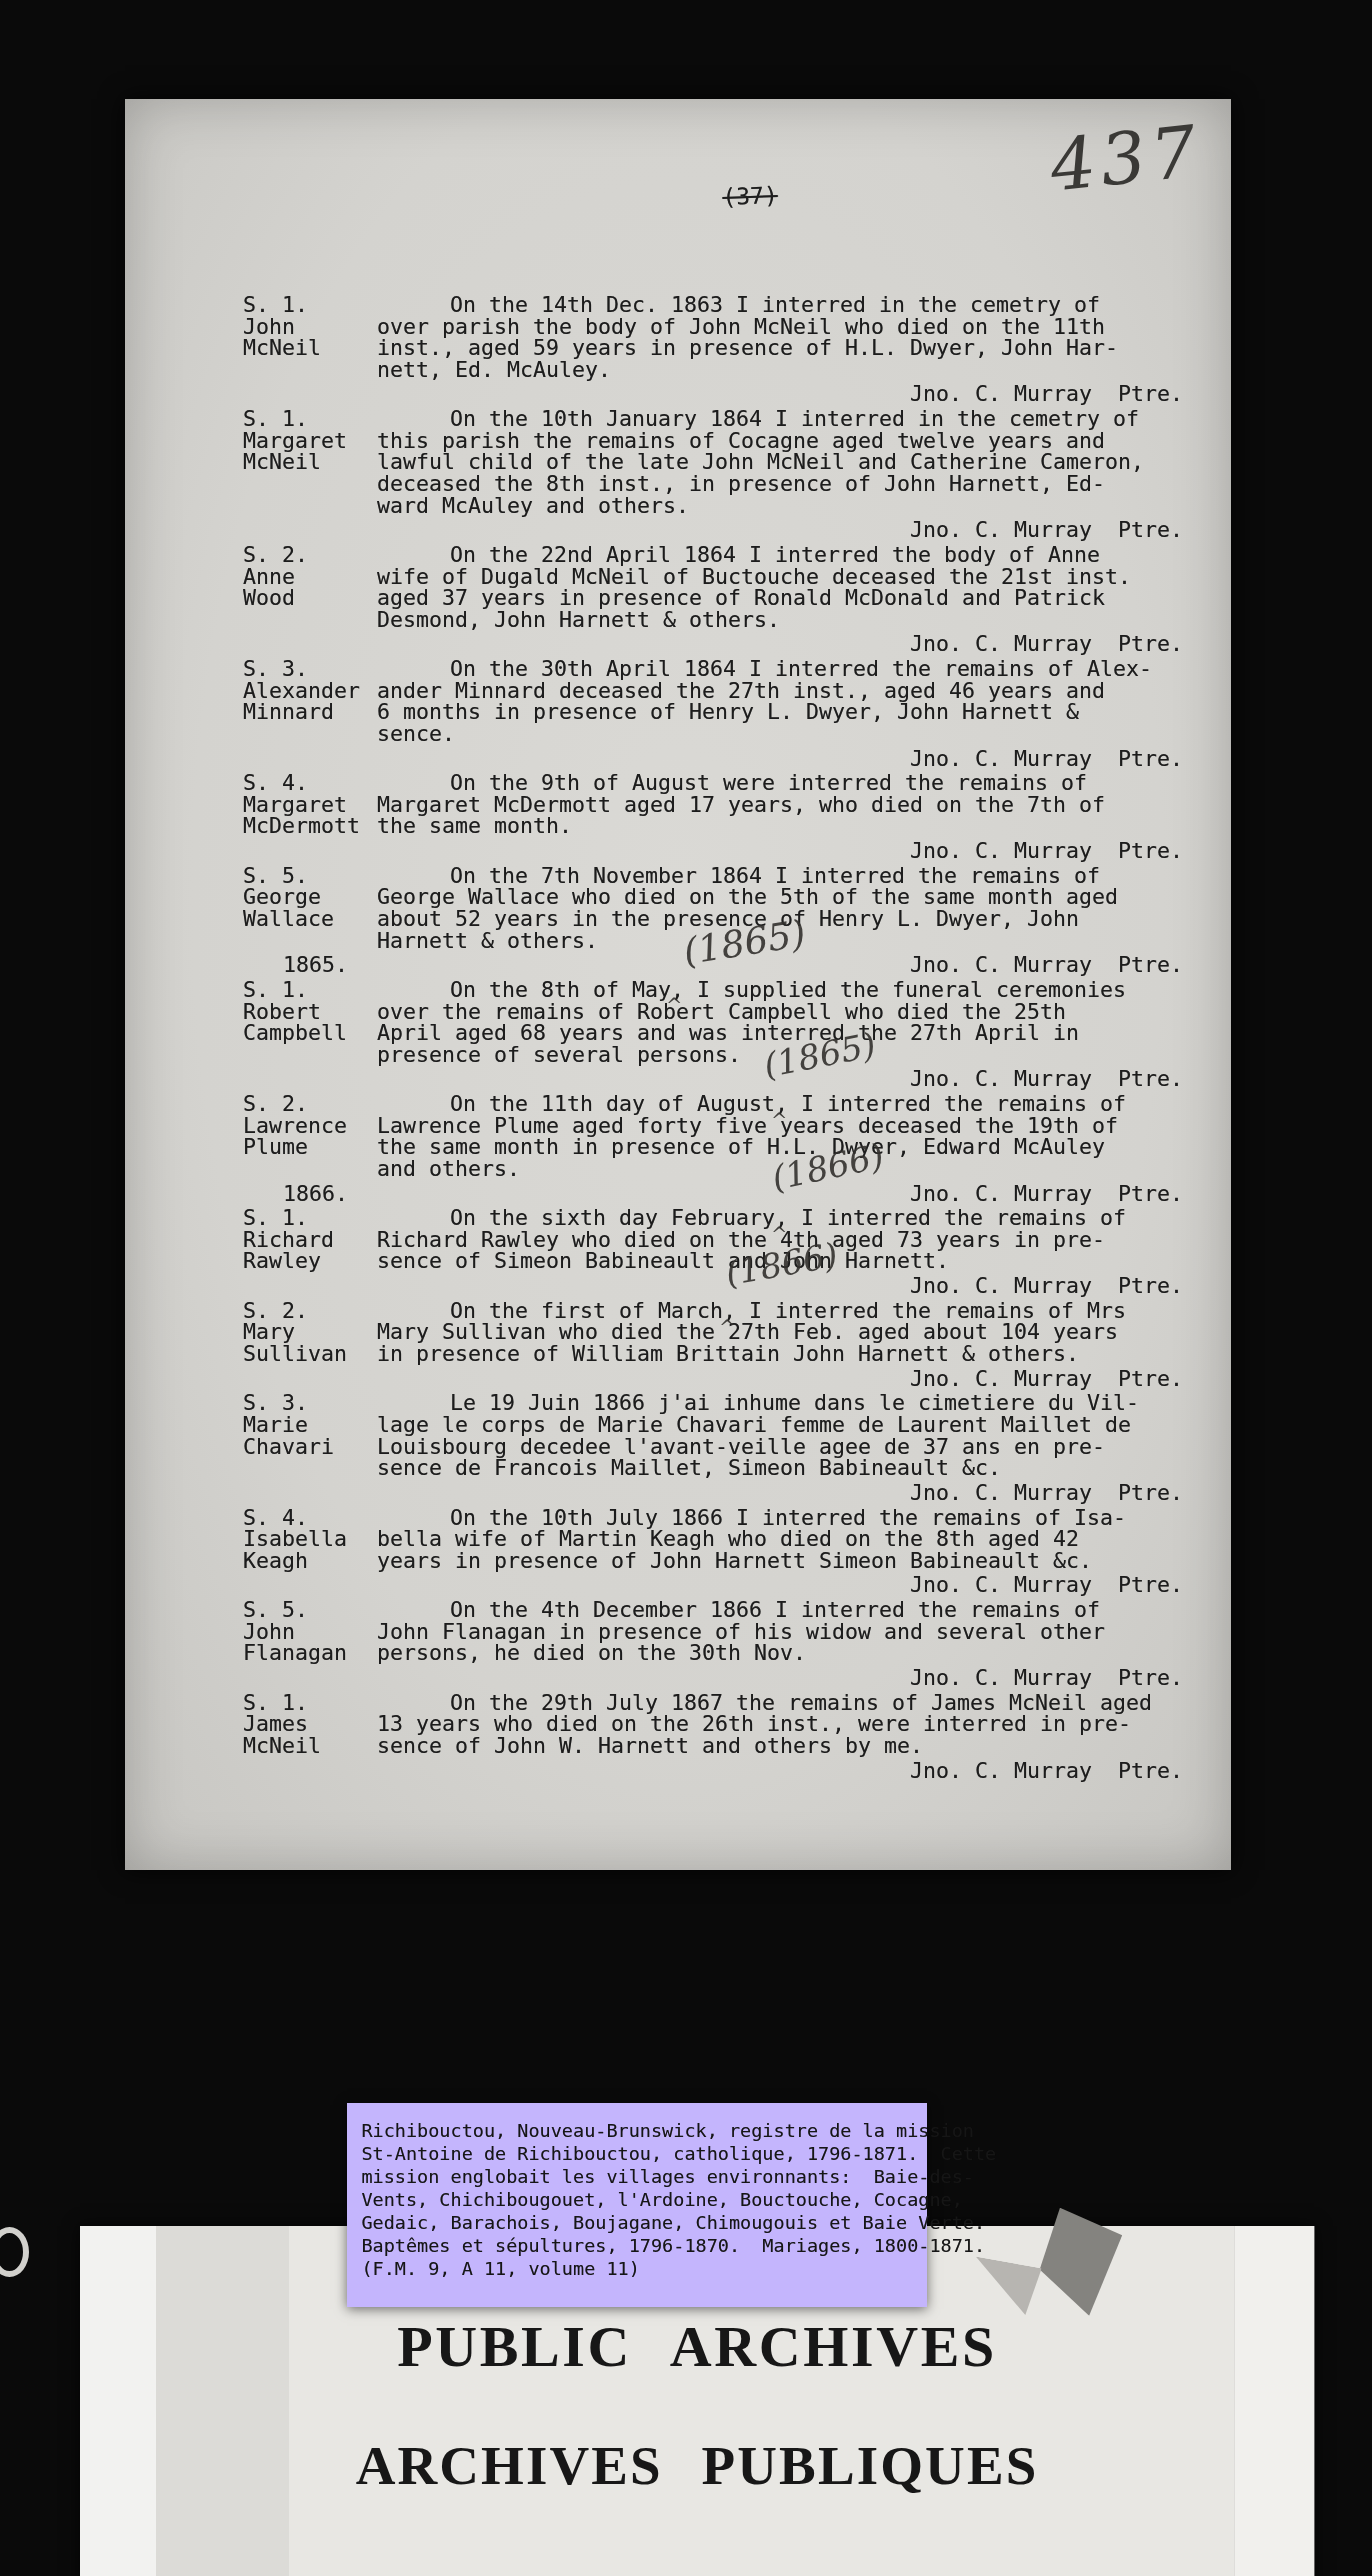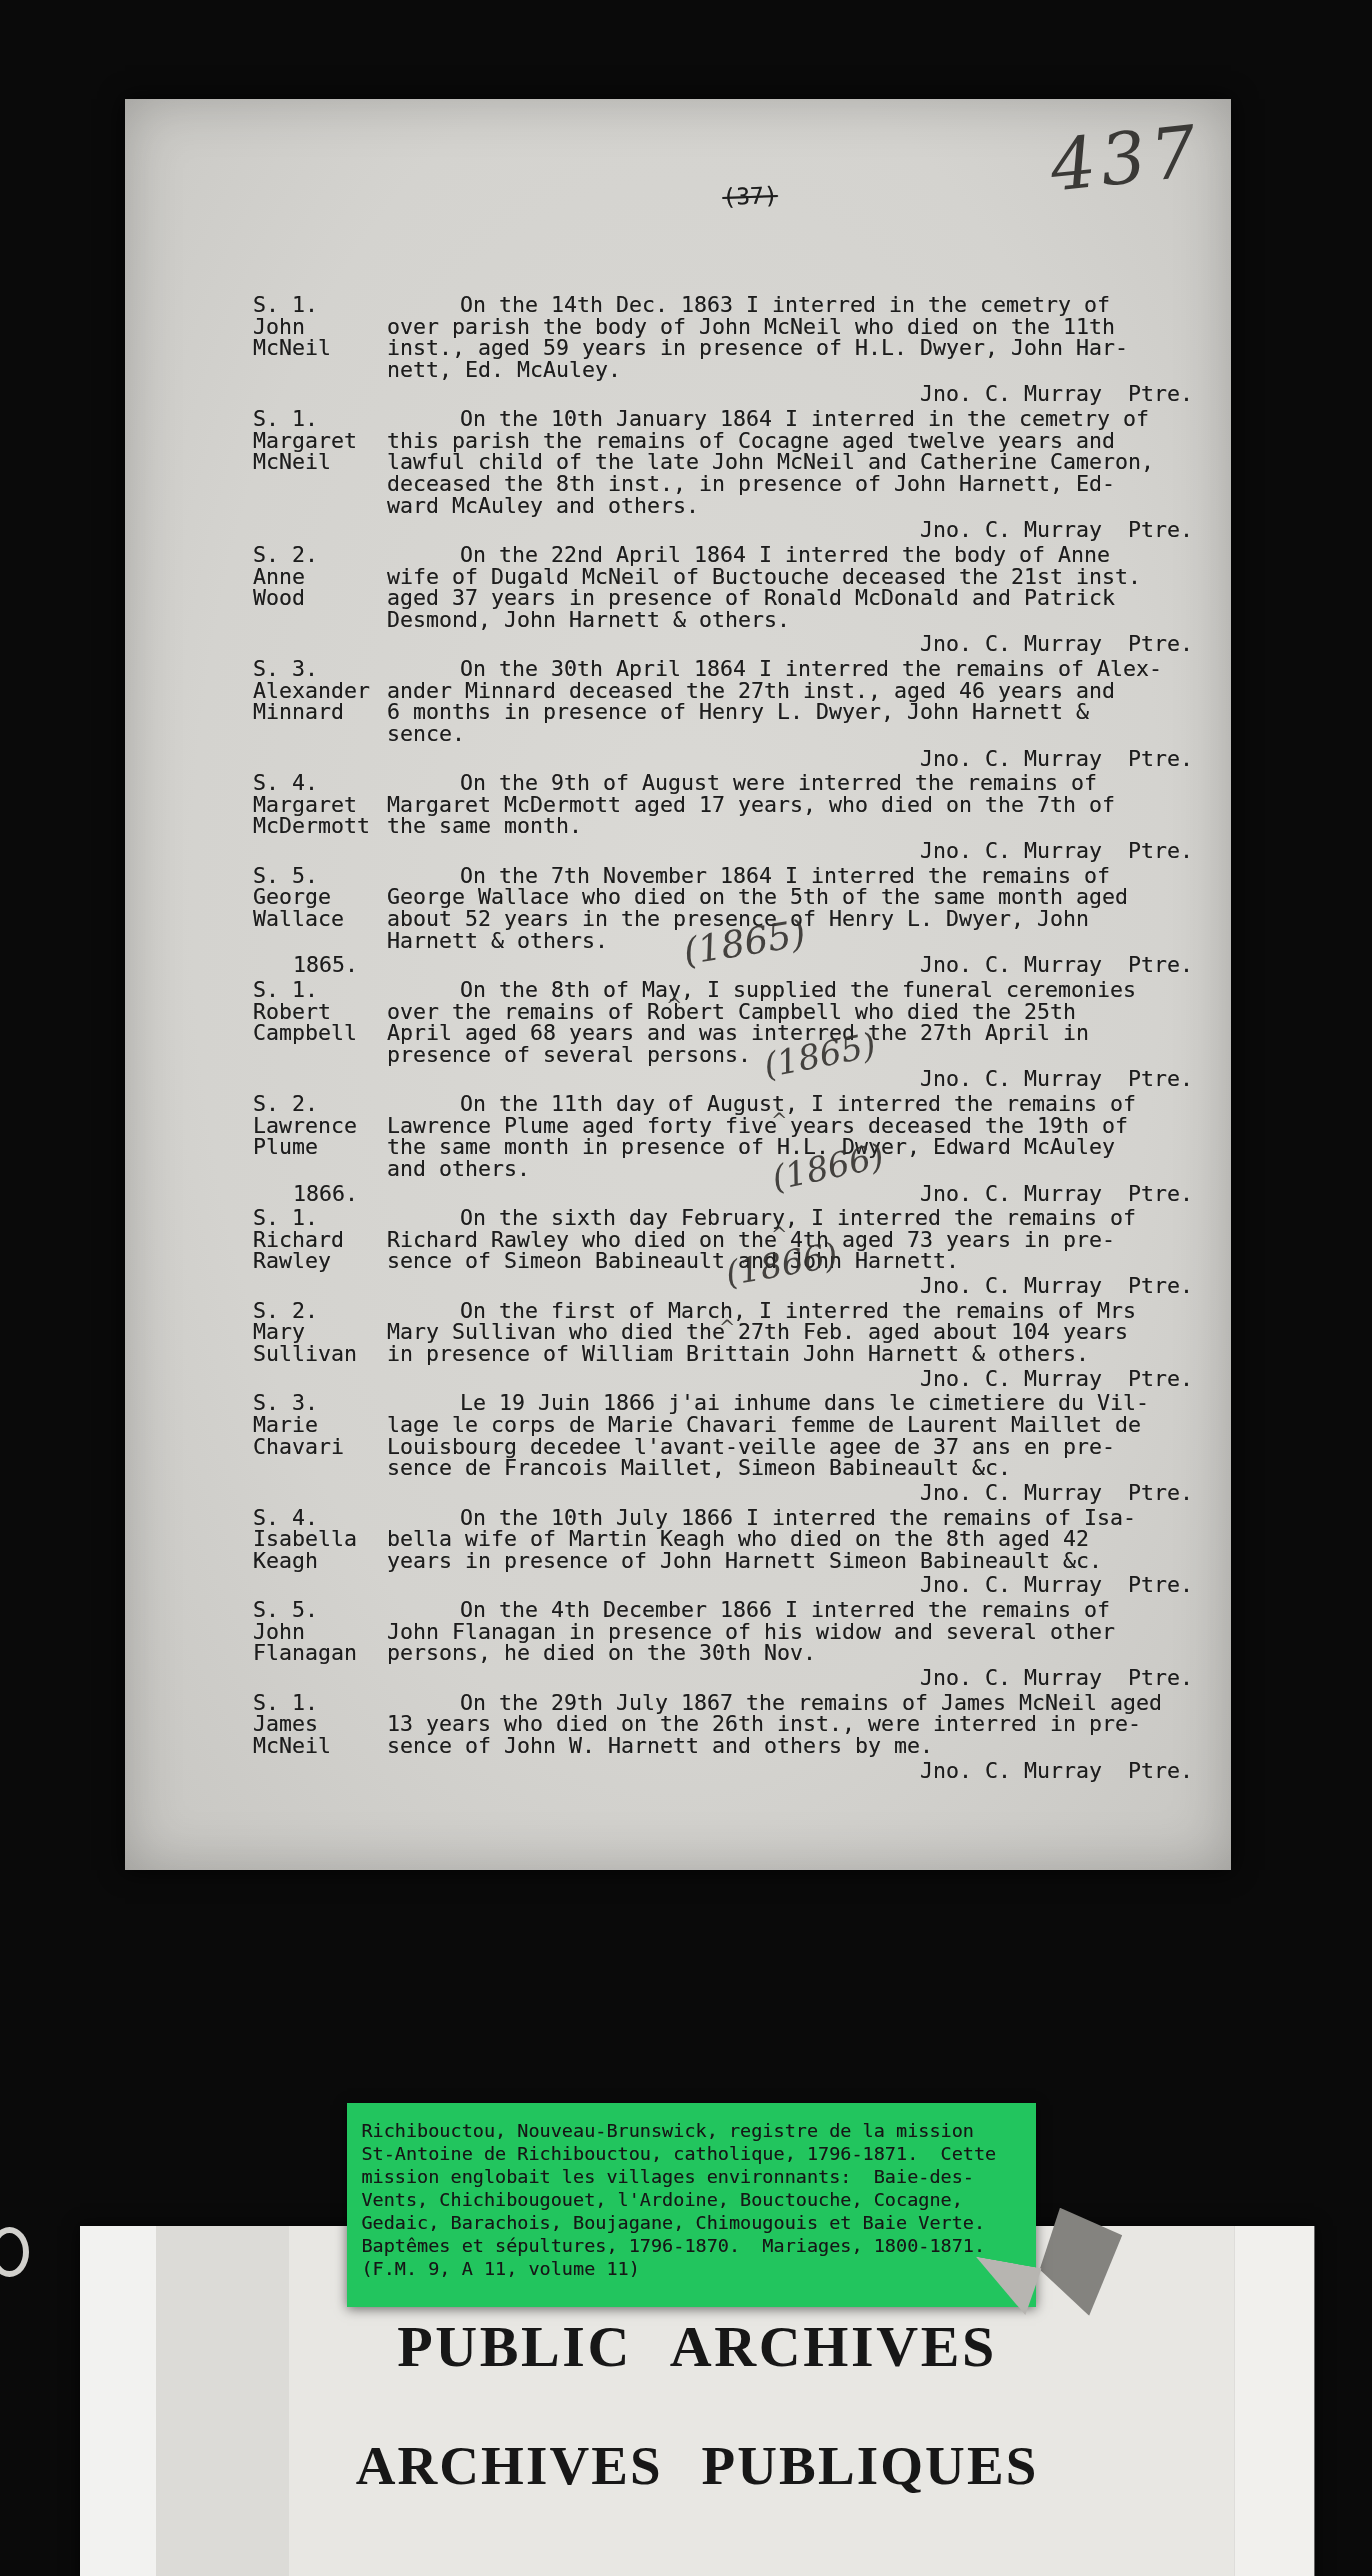--- a/index.html
+++ b/index.html
@@ -18,7 +18,7 @@
     box-shadow:inset 0 0 57px rgba(0,0,0,0.22), 0 0 23px rgba(0,0,0,0.85);
   }
   .register{
-    position:absolute;left:128px;top:195px;right:20.6px;
+    position:absolute;left:118px;top:195px;right:20.6px;
     color:#1c1c1c;
     font-size:21.6px;line-height:21.6px;
     text-shadow:0 0 0.5px rgba(30,30,30,0.45);

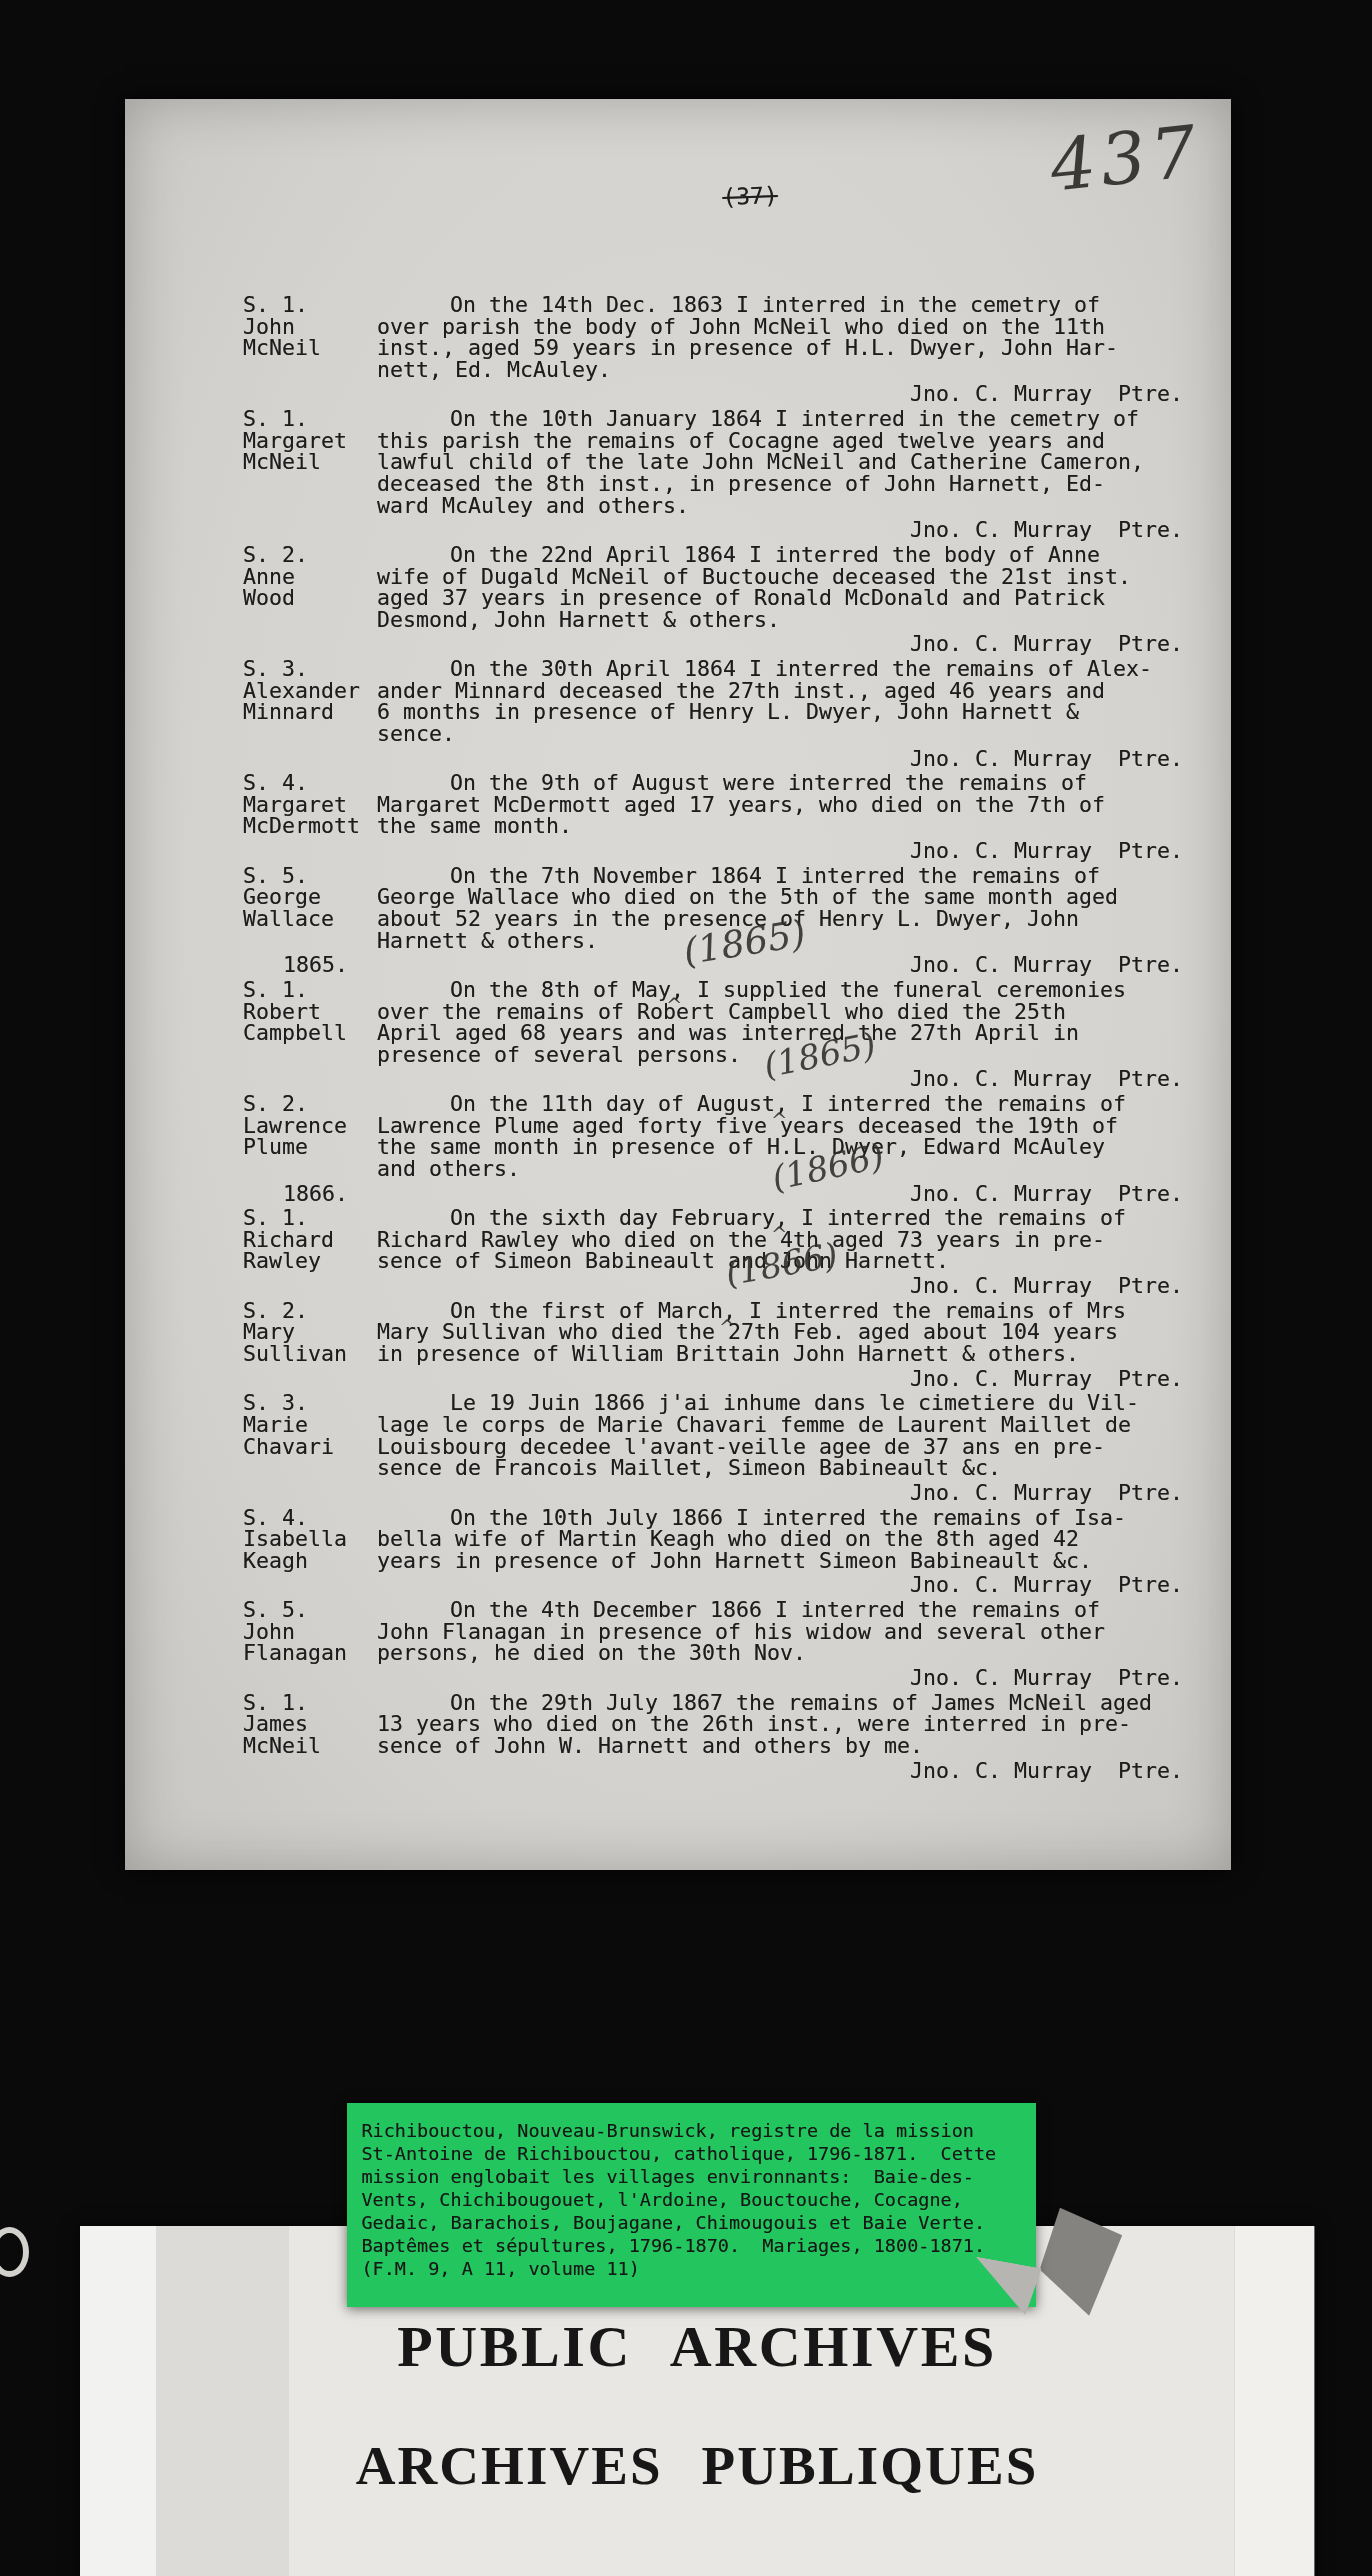--- a/index.html
+++ b/index.html
@@ -85,8 +85,8 @@
 
   
   .label-card{
-    position:absolute;left:347px;top:2103px;width:689px;height:204px;
-    background:#22c55e;
+    position:absolute;left:347px;top:2103px;width:580px;height:204px;
+    background:#c4b5fd;
     box-shadow:0 2.1px 11.3px rgba(0,0,0,0.55);
     padding:0;box-sizing:border-box;
   }

